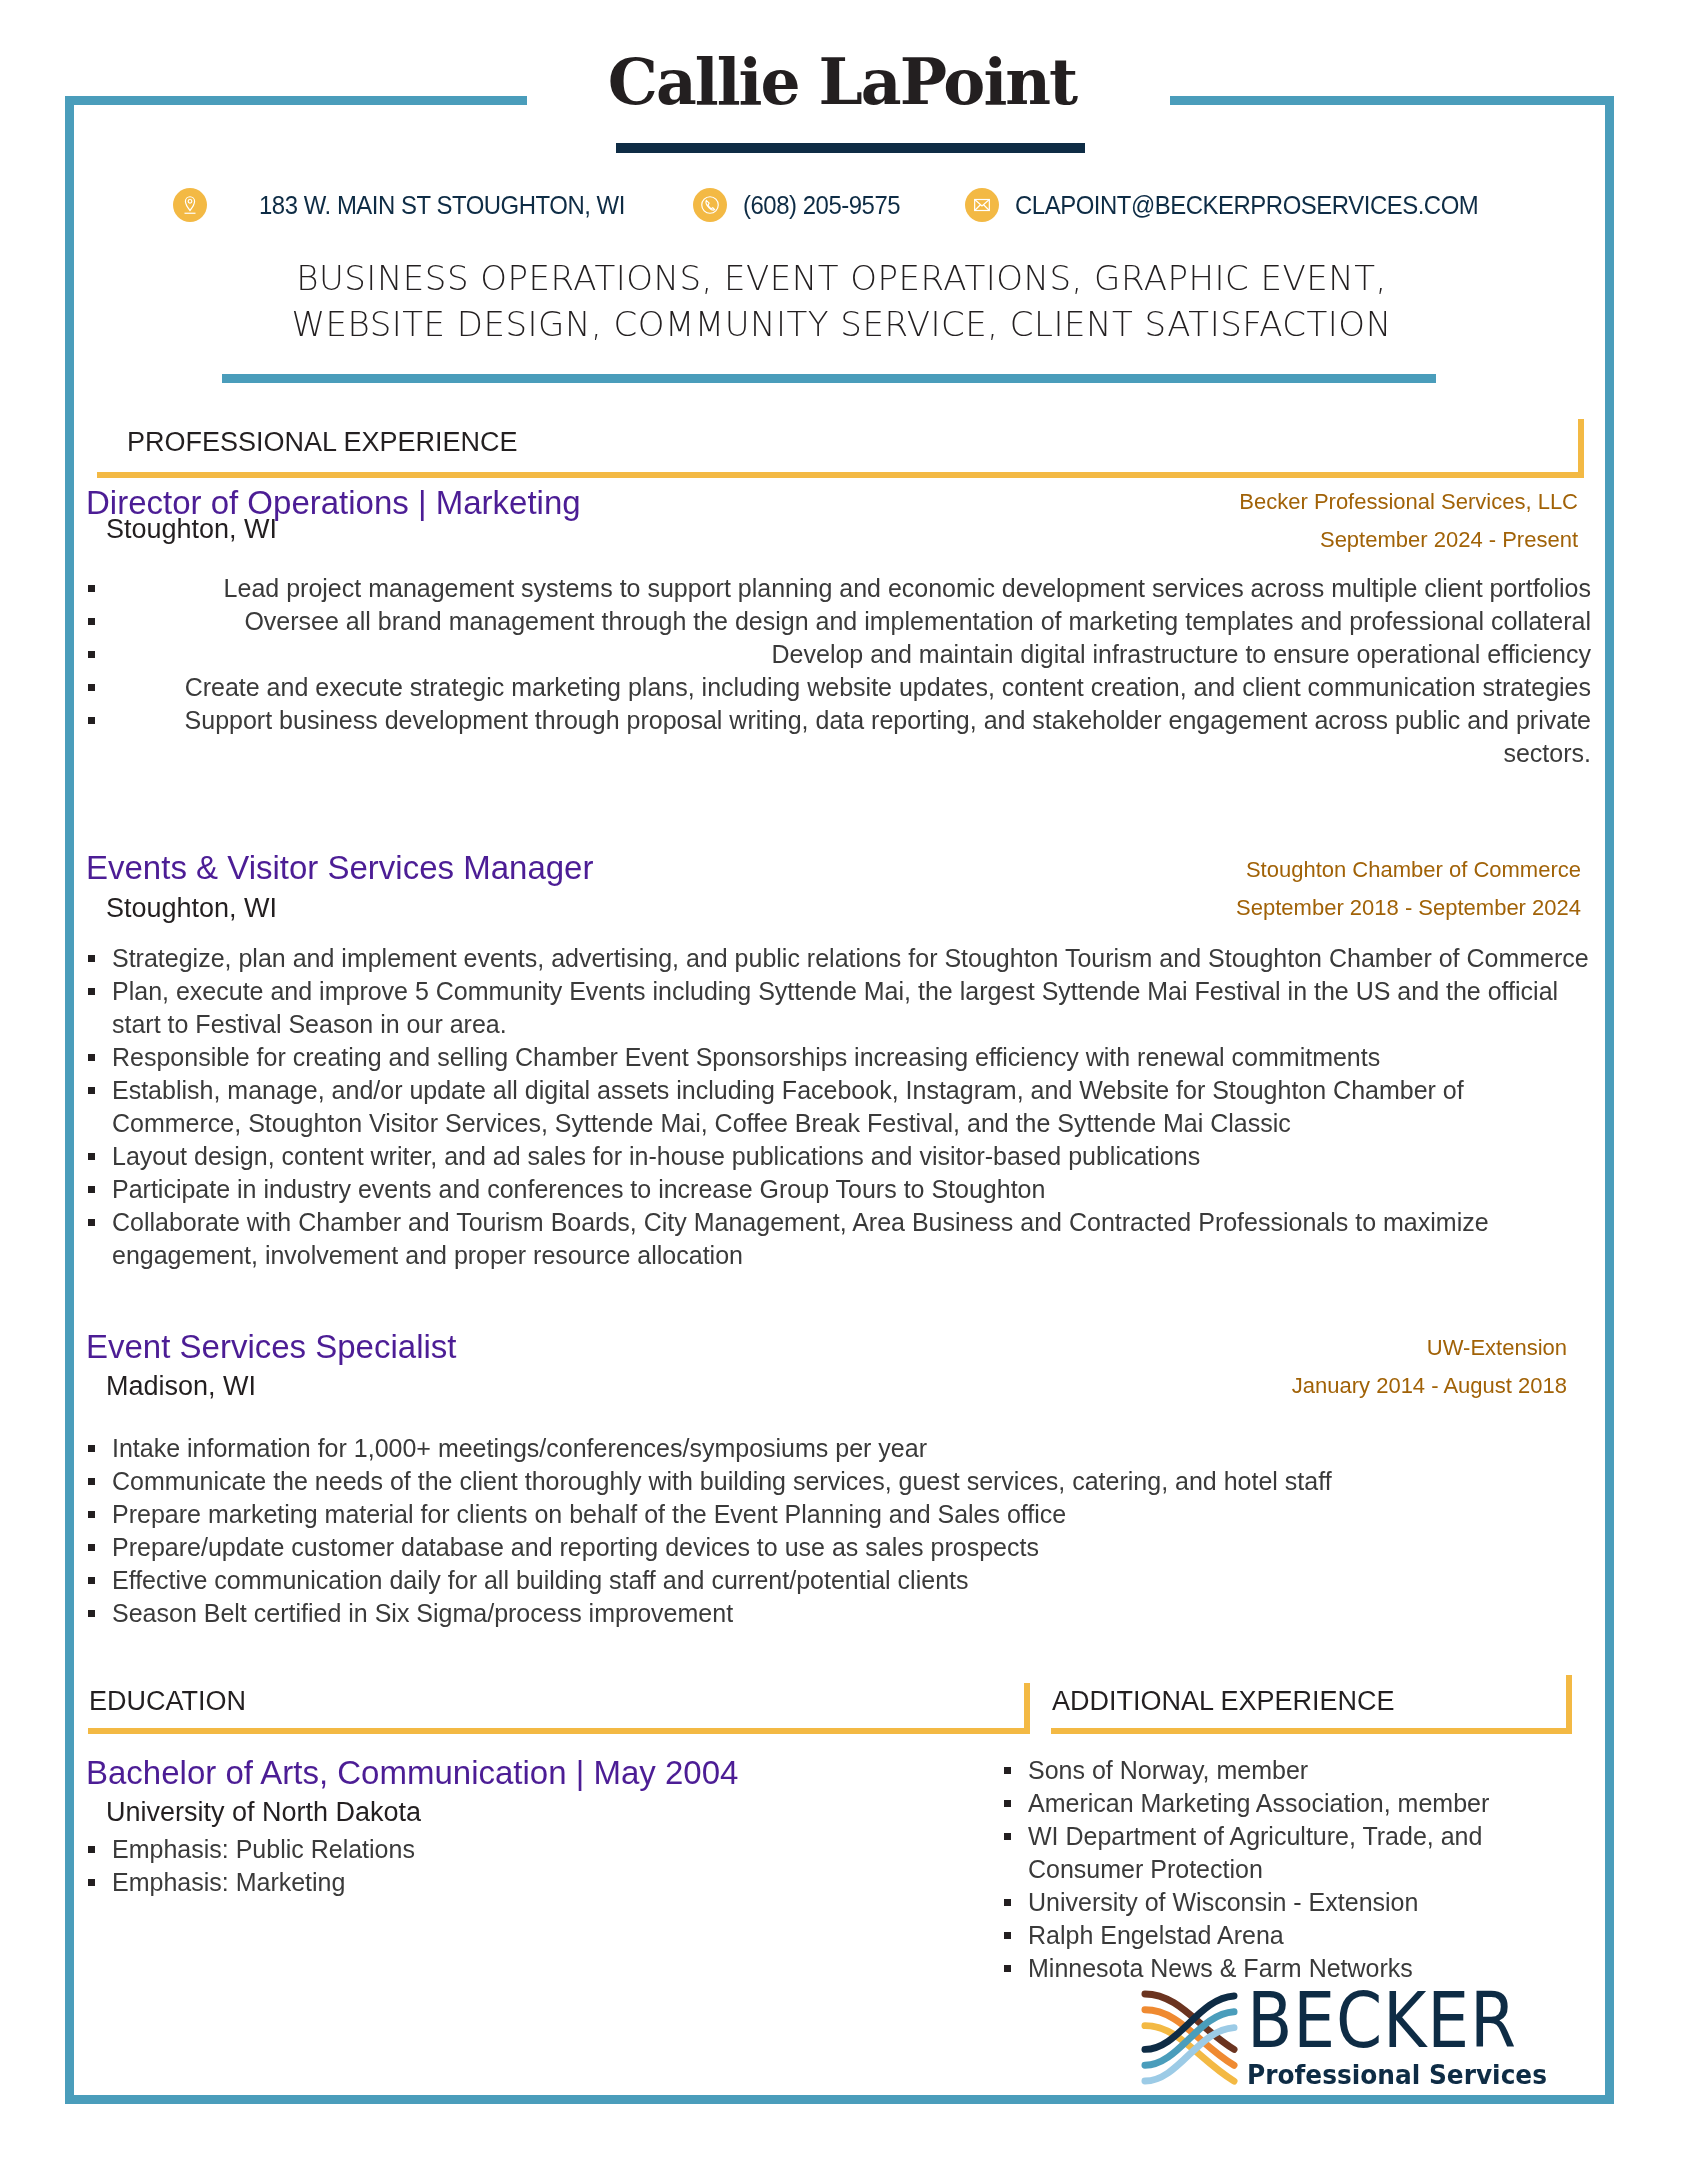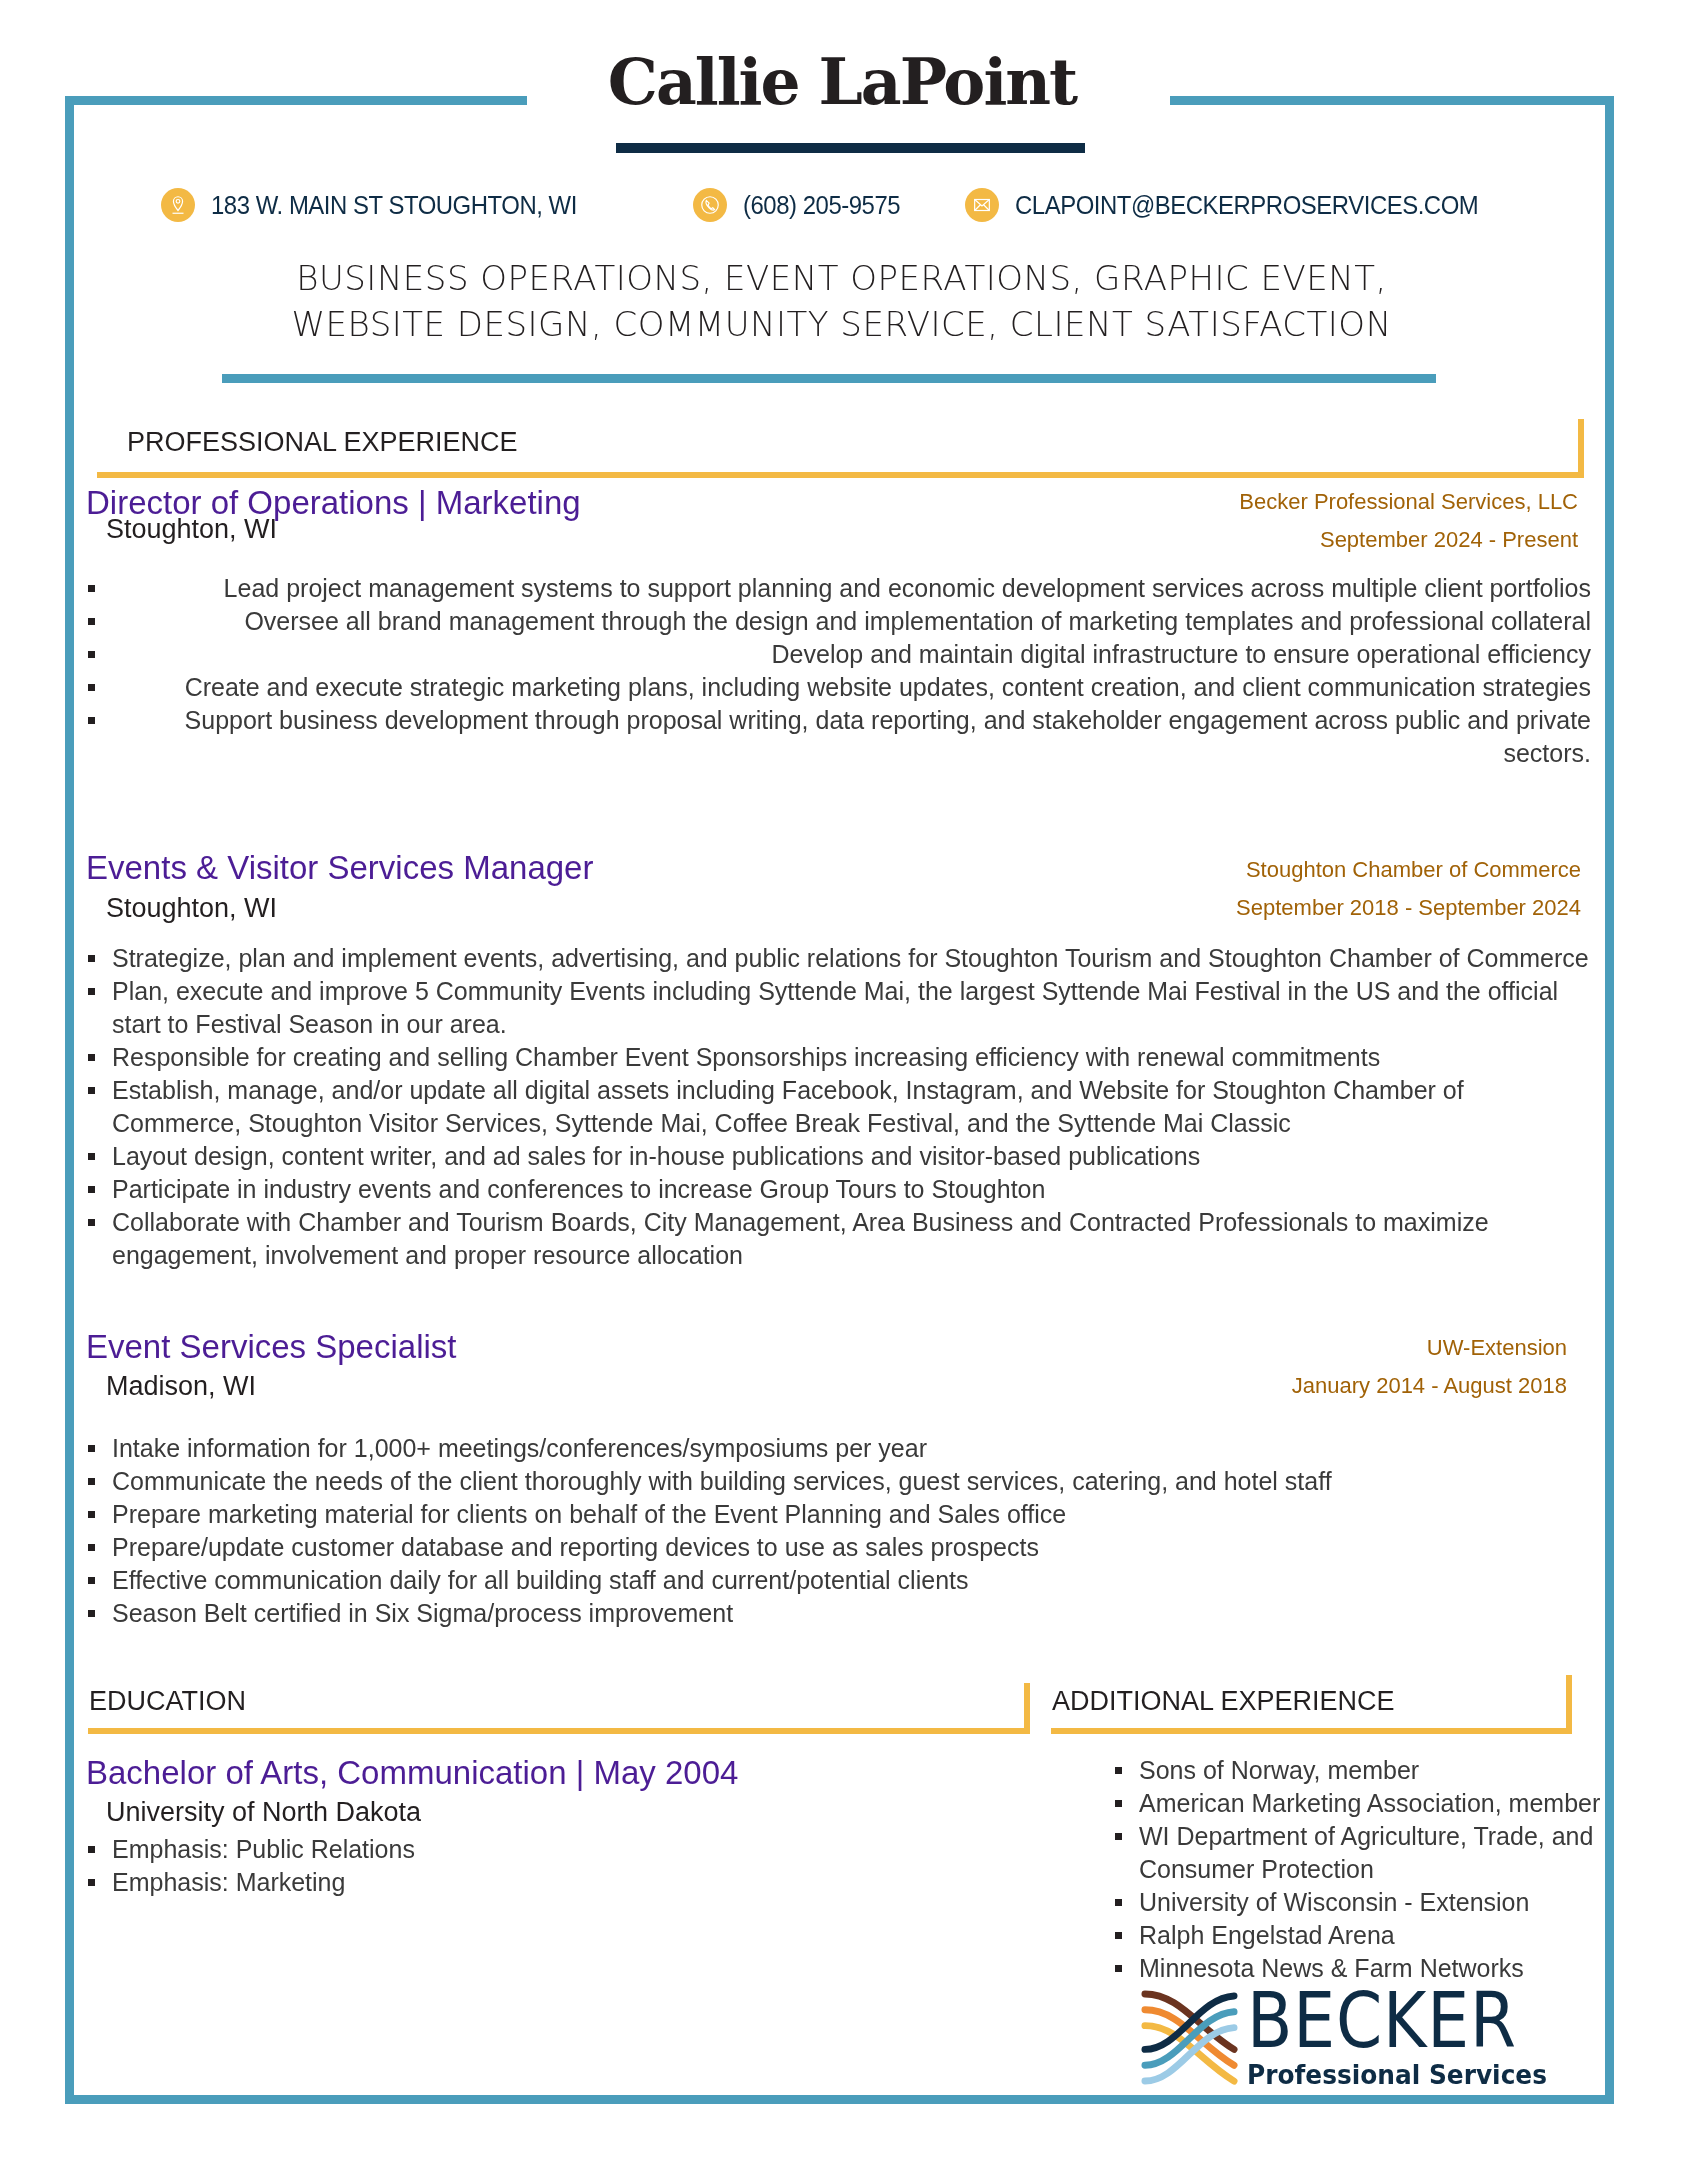--- a/index.html
+++ b/index.html
@@ -23,7 +23,7 @@
   .cicon { width:34px; height:34px; border-radius:50%; background:#f3b944; display:flex; align-items:center; justify-content:center; flex:none; }
   .cicon svg { width:22px; height:22px; }
   .ctext { font-family:"Liberation Sans", sans-serif; font-size:26px; color:#0e2c45; letter-spacing:-0.5px; margin-left:16px; white-space:nowrap; transform:scaleX(0.92); transform-origin:left center; }
-  #contact-address { left:161px; }
+  #contact-address { left:173px;gap:36px; }
   #contact-phone   { left:693px; }
   #contact-email   { left:965px; }
 

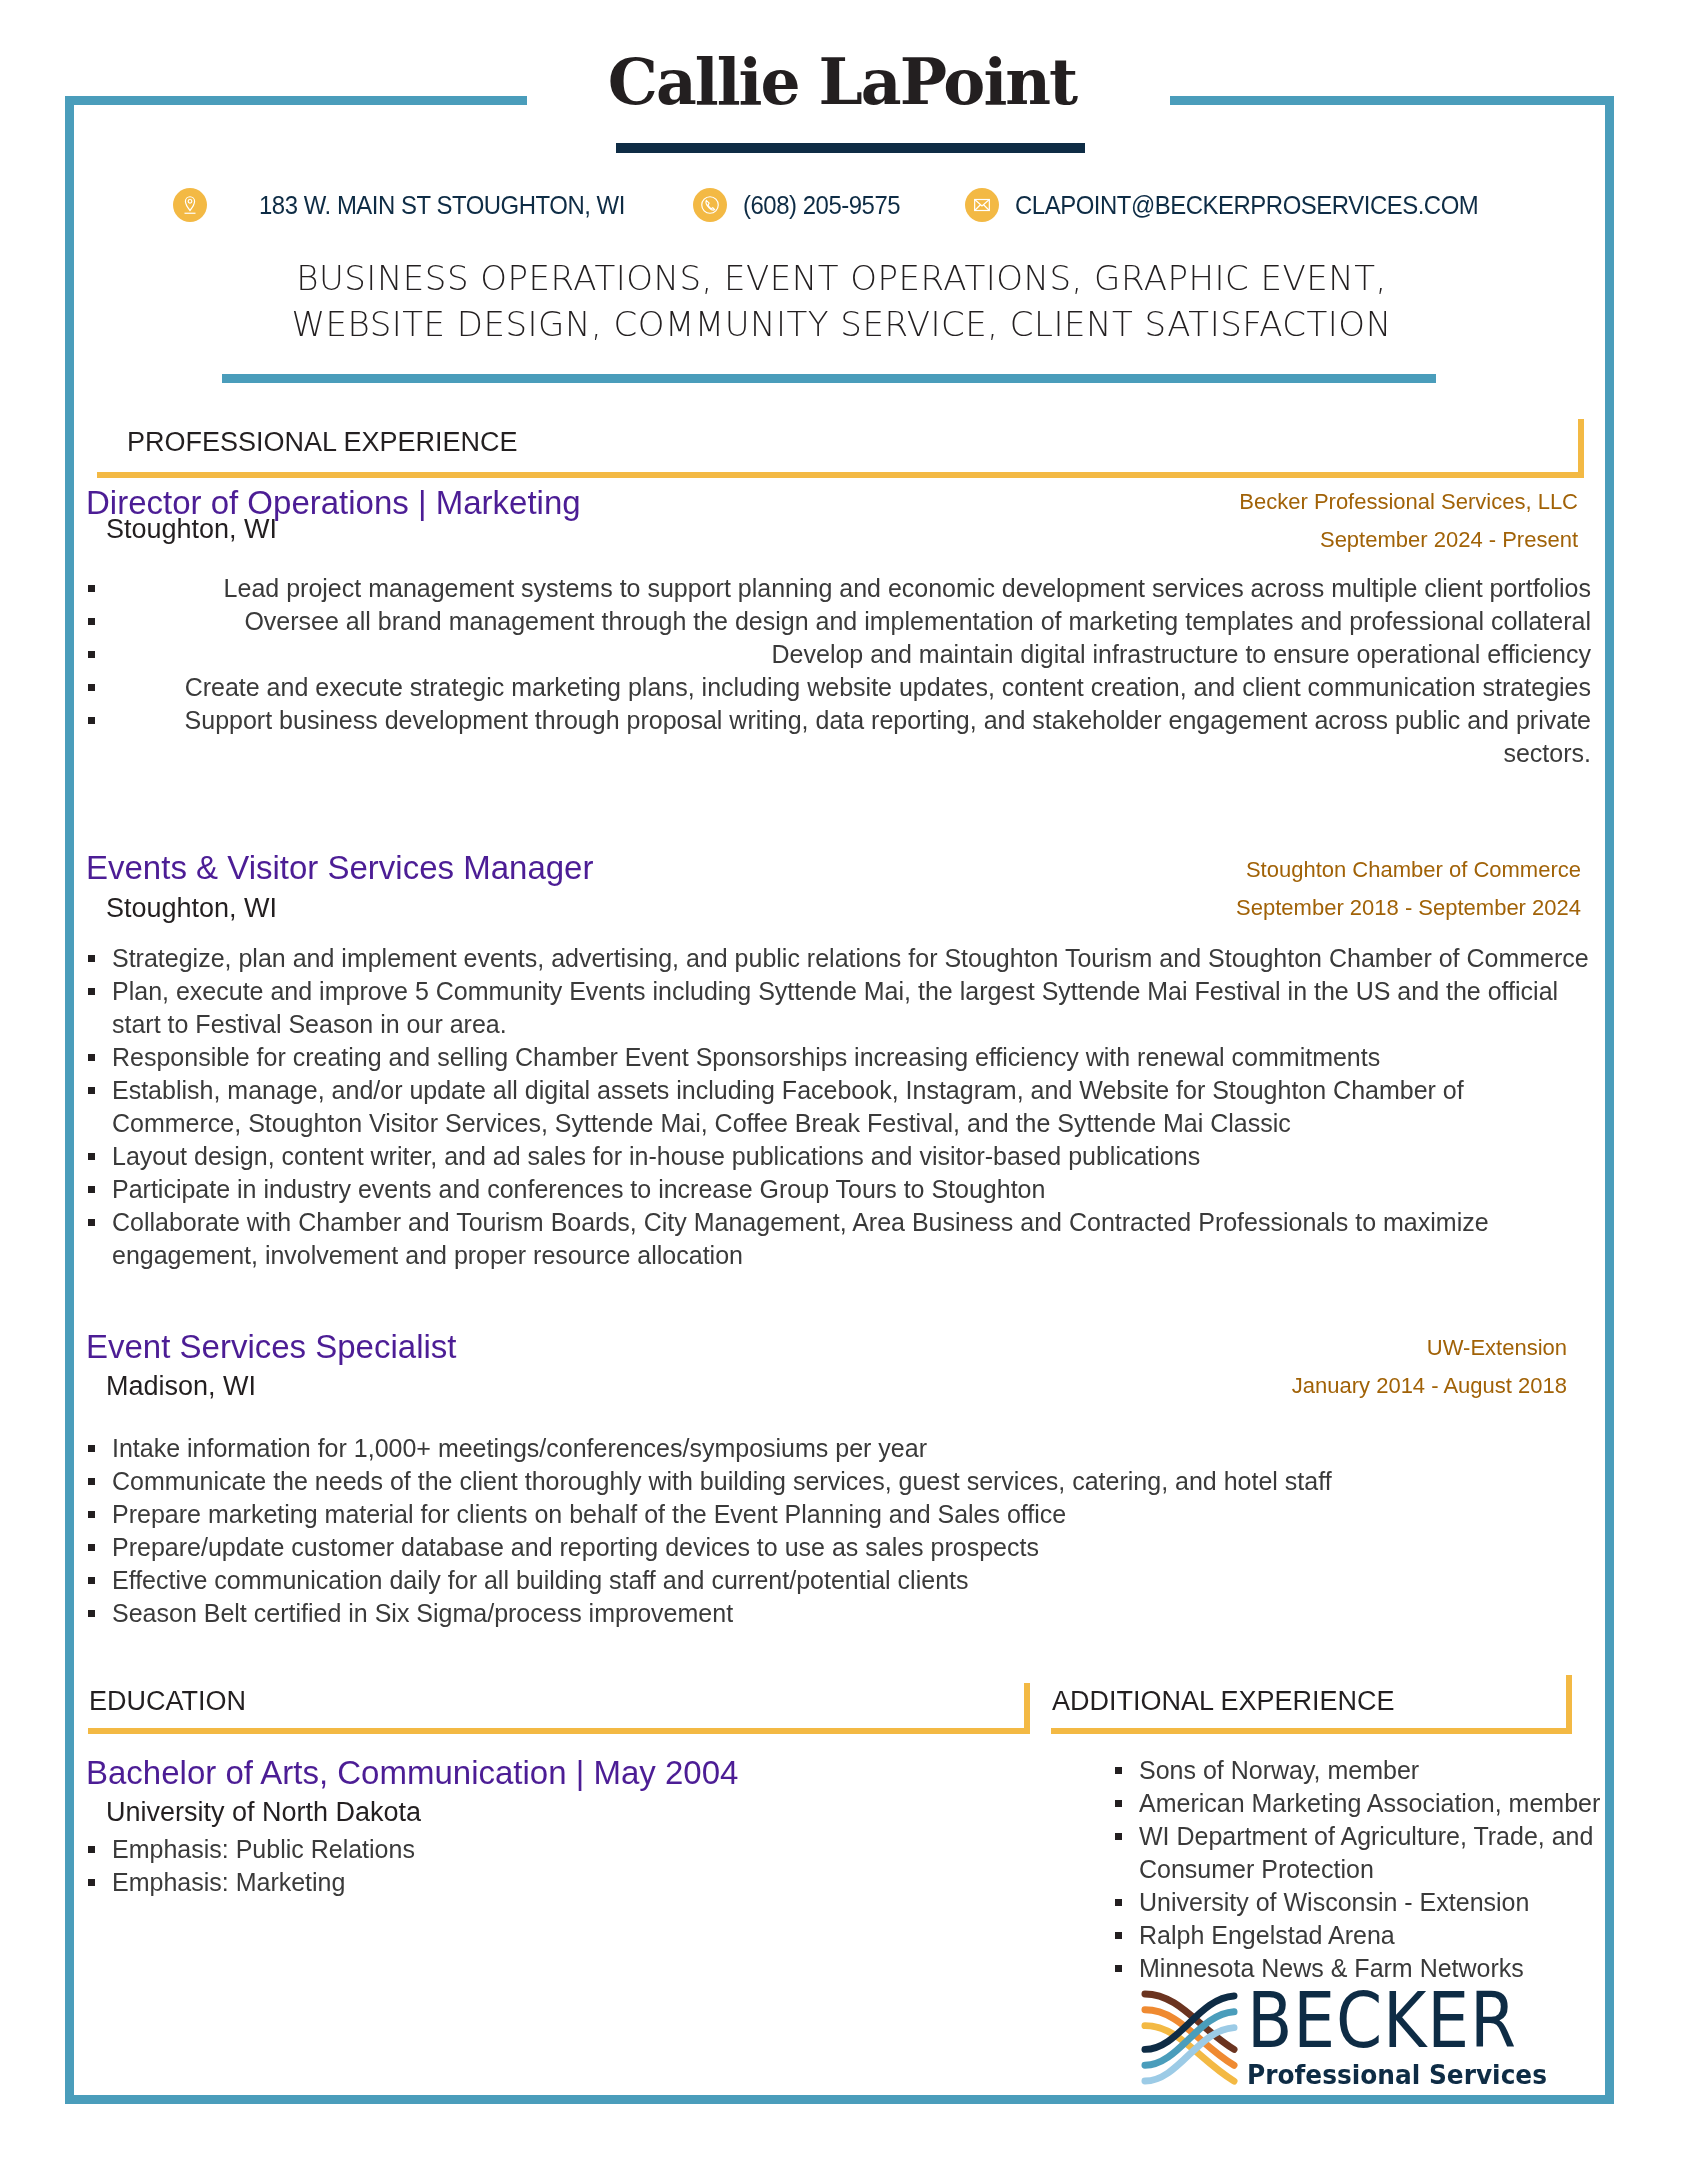--- a/index.html
+++ b/index.html
@@ -156,7 +156,7 @@
 <div class="abs sec-label" style="left:1052px; top:1686px;">ADDITIONAL EXPERIENCE</div>
 <div class="abs orange bracket-h" style="left:1051px; top:1728px; width:521px;"></div>
 <div class="abs orange bracket-v" style="left:1566px; top:1675px; height:58px;"></div>
-<ul class="abs bullets" style="left:1113px; top:1754px; width:535px;">
+<ul class="abs bullets" style="left:1002px; top:1754px; width:535px;">
   <li>Sons of Norway, member</li>
   <li>American Marketing Association, member</li>
   <li>WI Department of Agriculture, Trade, and Consumer Protection</li>

